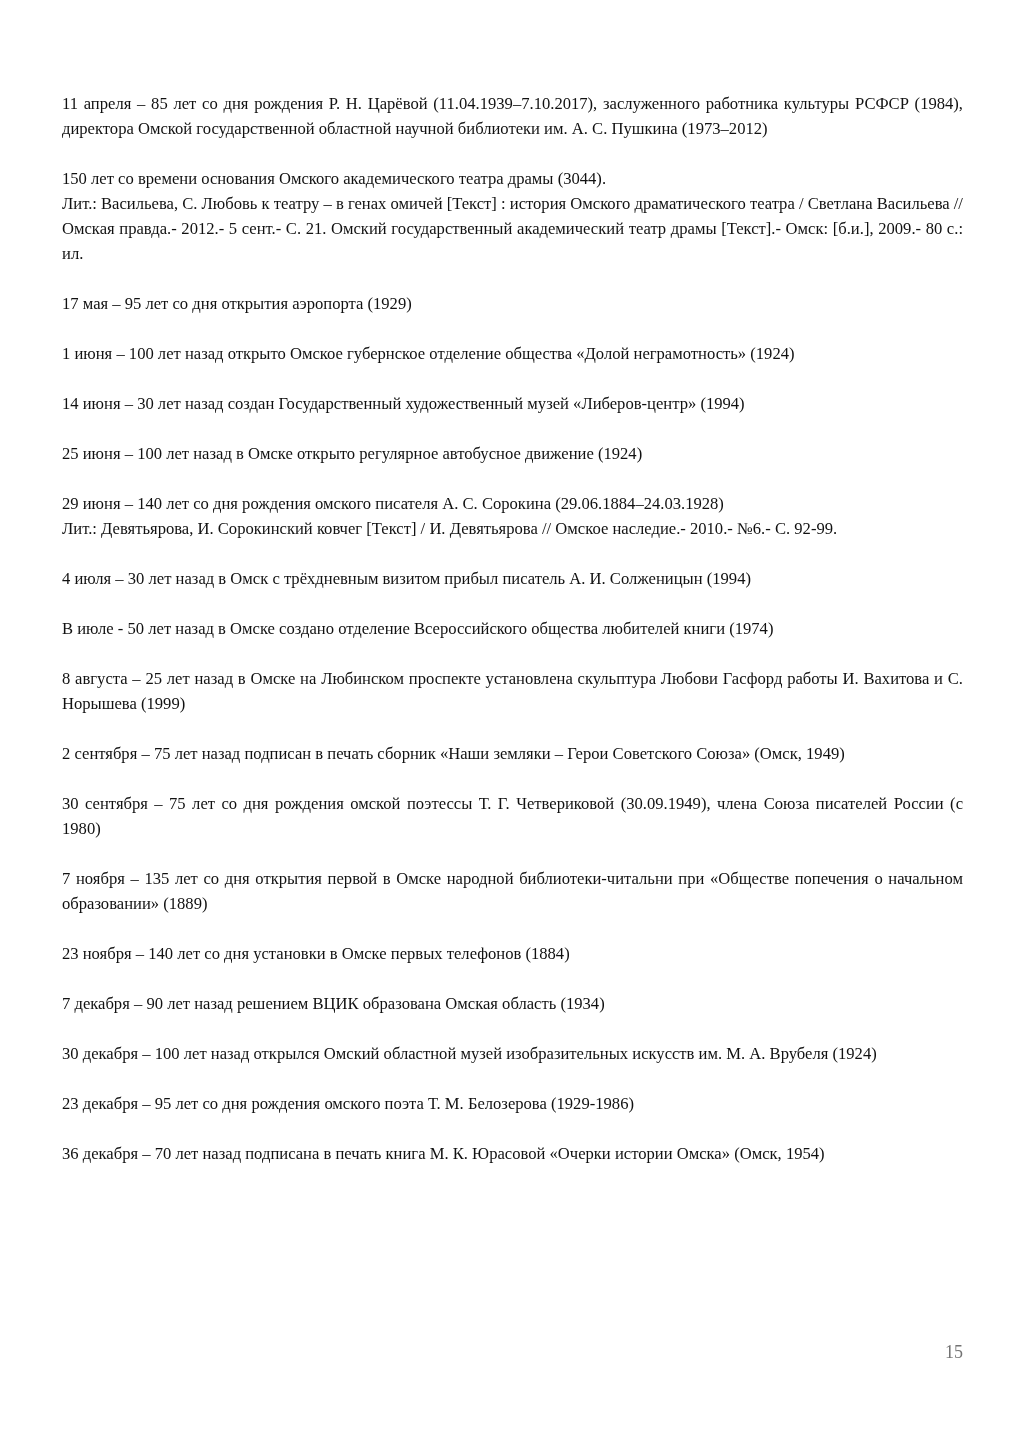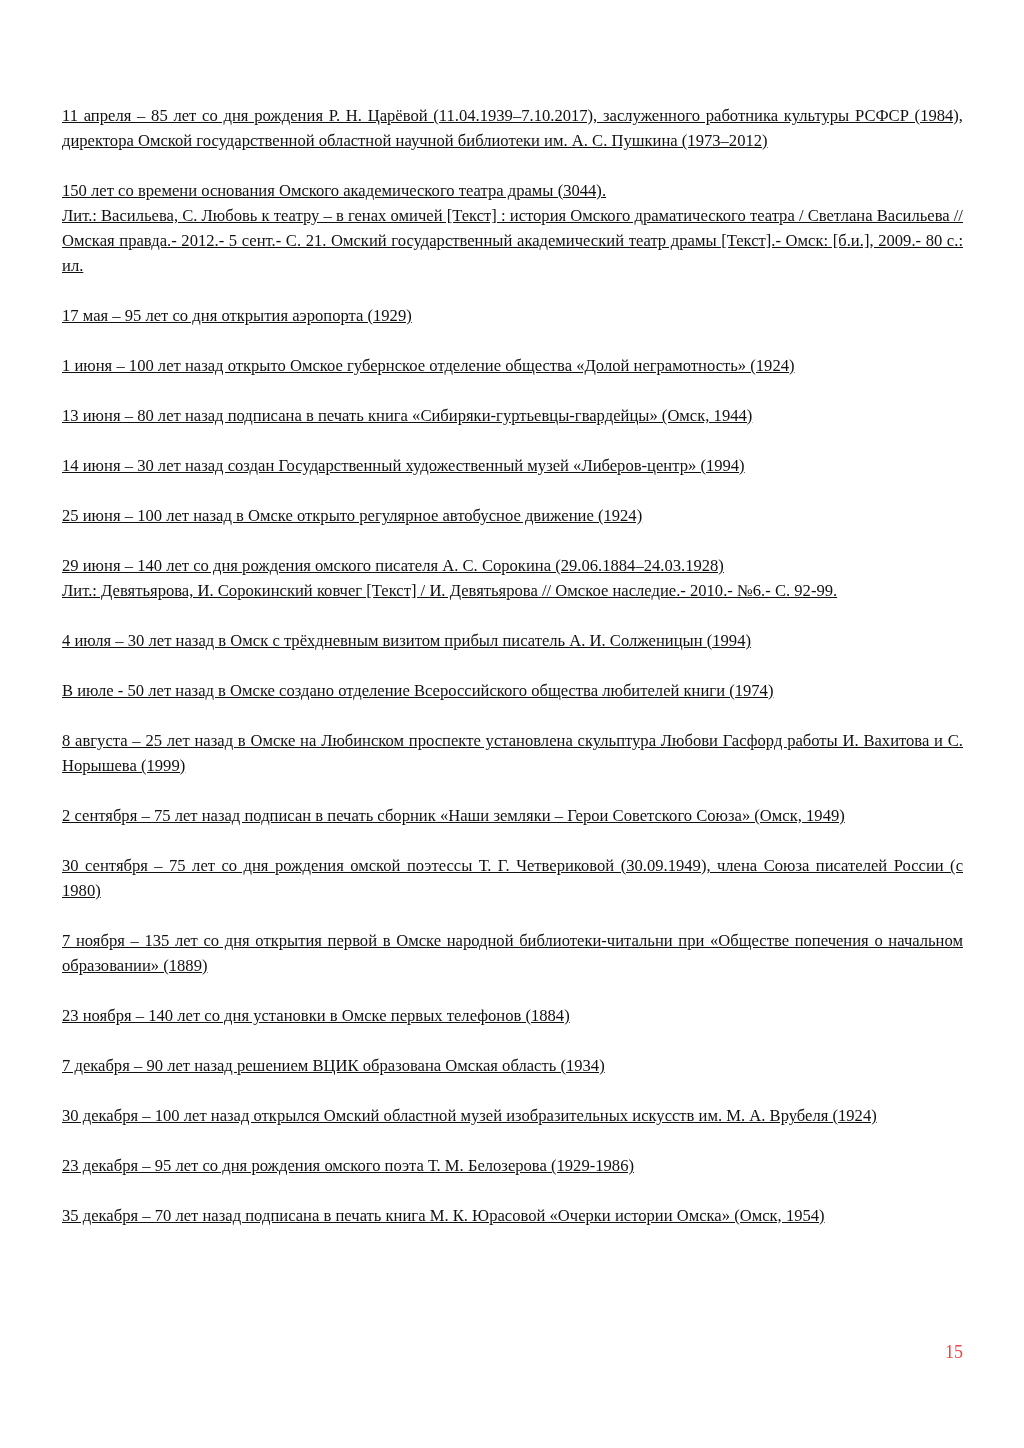--- a/index.html
+++ b/index.html
@@ -9,7 +9,7 @@
     font-family: "Liberation Serif", serif; font-size: 16.6px; line-height: 25px;
     color: #111111;
   }
-  .entry { margin: 16px 0 25px 0; text-align: justify; text-decoration: underline; }
+  .entry { margin: 4px 0 25px 0; text-align: justify; }
   .entry p { margin: 0; }
   .page-number {
     position: absolute; right: 61px; top: 1342px;

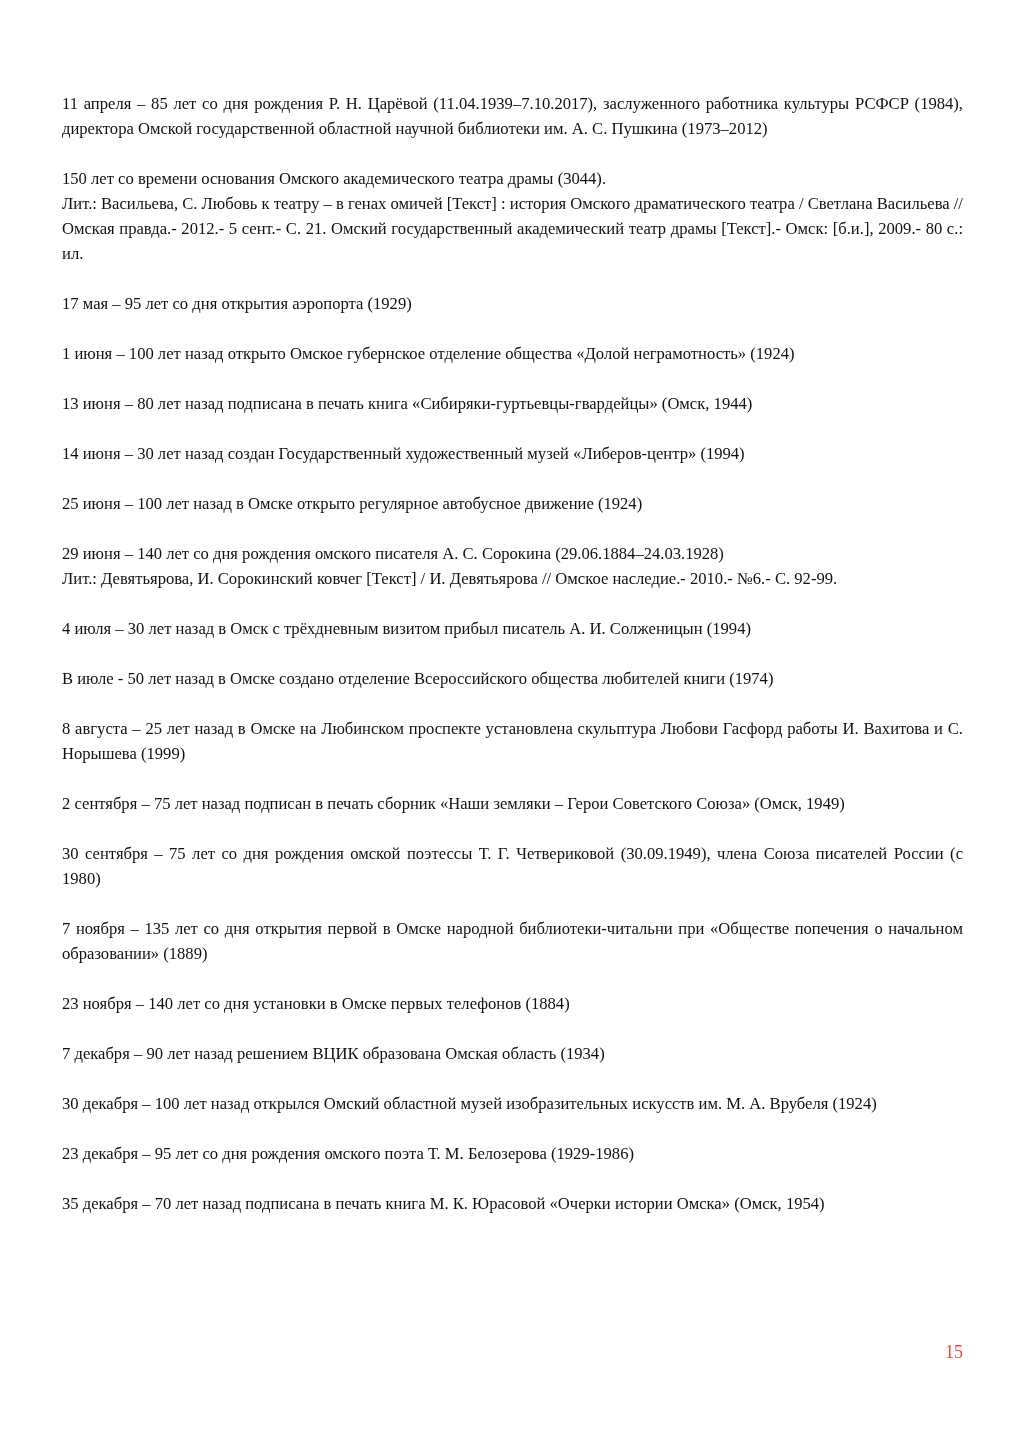--- a/index.html
+++ b/index.html
@@ -32,9 +32,6 @@
   </div>
   <div class="entry">
     <p>1 июня – 100 лет назад открыто Омское губернское отделение общества «Долой неграмотность» (1924)</p>
-  </div>
-  <div class="entry">
-    <p>13 июня – 80 лет назад подписана в печать книга «Сибиряки-гуртьевцы-гвардейцы» (Омск, 1944)</p>
   </div>
   <div class="entry">
     <p>14 июня – 30 лет назад создан Государственный художественный музей «Либеров-центр» (1994)</p>

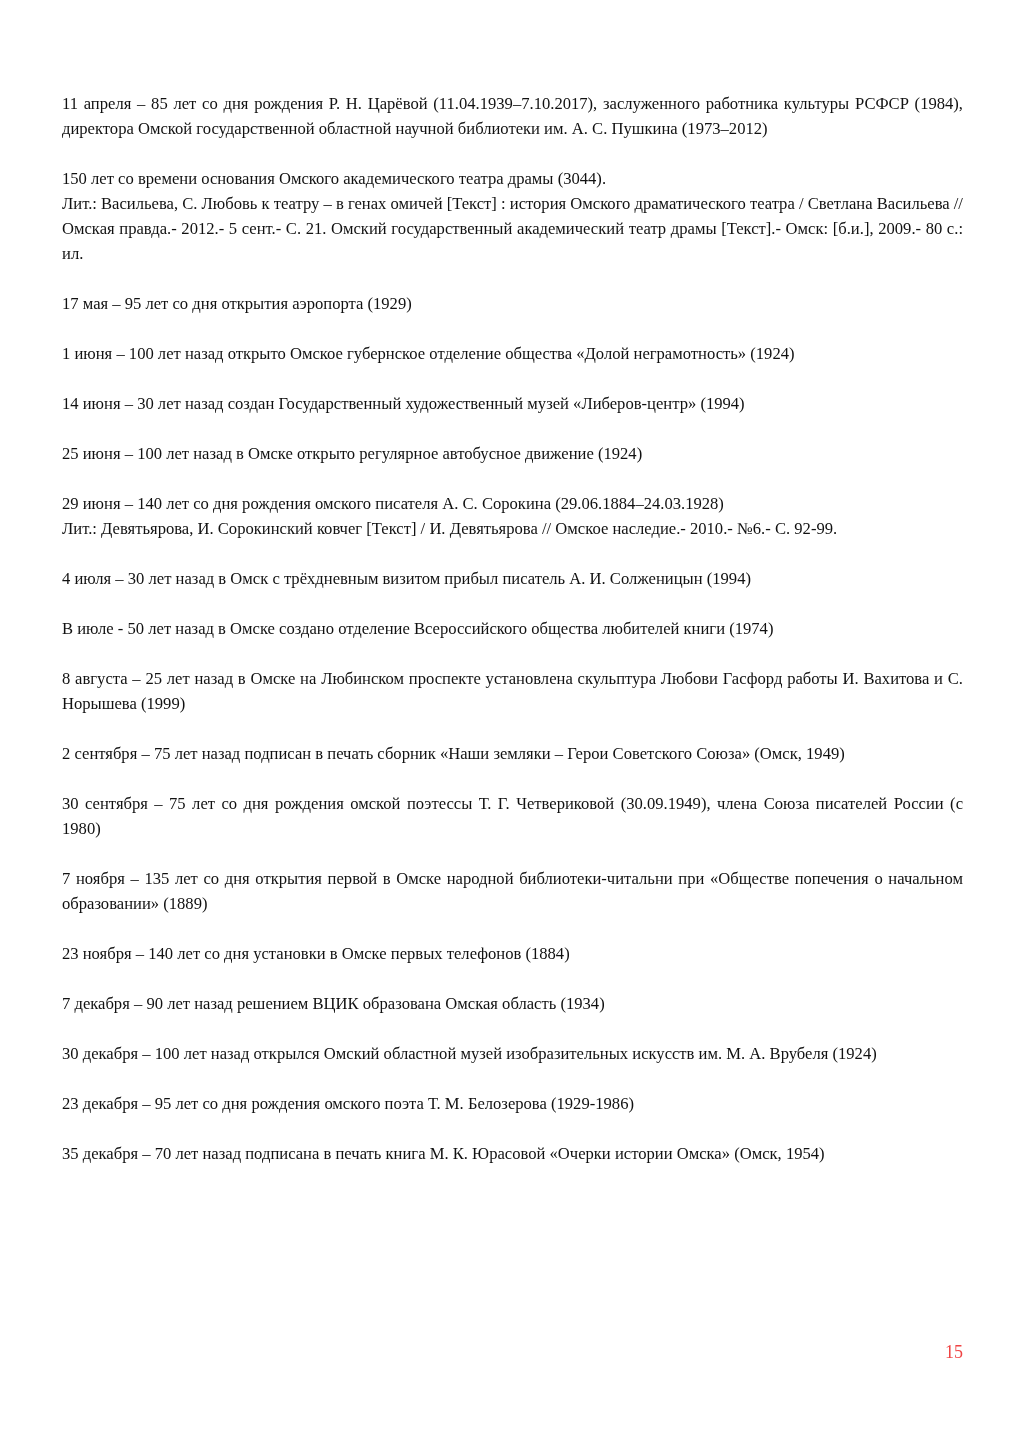--- a/index.html
+++ b/index.html
@@ -74,7 +74,7 @@
     <p>23 декабря – 95 лет со дня рождения омского поэта Т. М. Белозерова (1929-1986)</p>
   </div>
   <div class="entry">
-    <p>35 декабря – 70 лет назад подписана в печать книга М. К. Юрасовой «Очерки истории Омска» (Омск, 1954)</p>
+    <p>36 декабря – 70 лет назад подписана в печать книга М. К. Юрасовой «Очерки истории Омска» (Омск, 1954)</p>
   </div>
 </div>
 

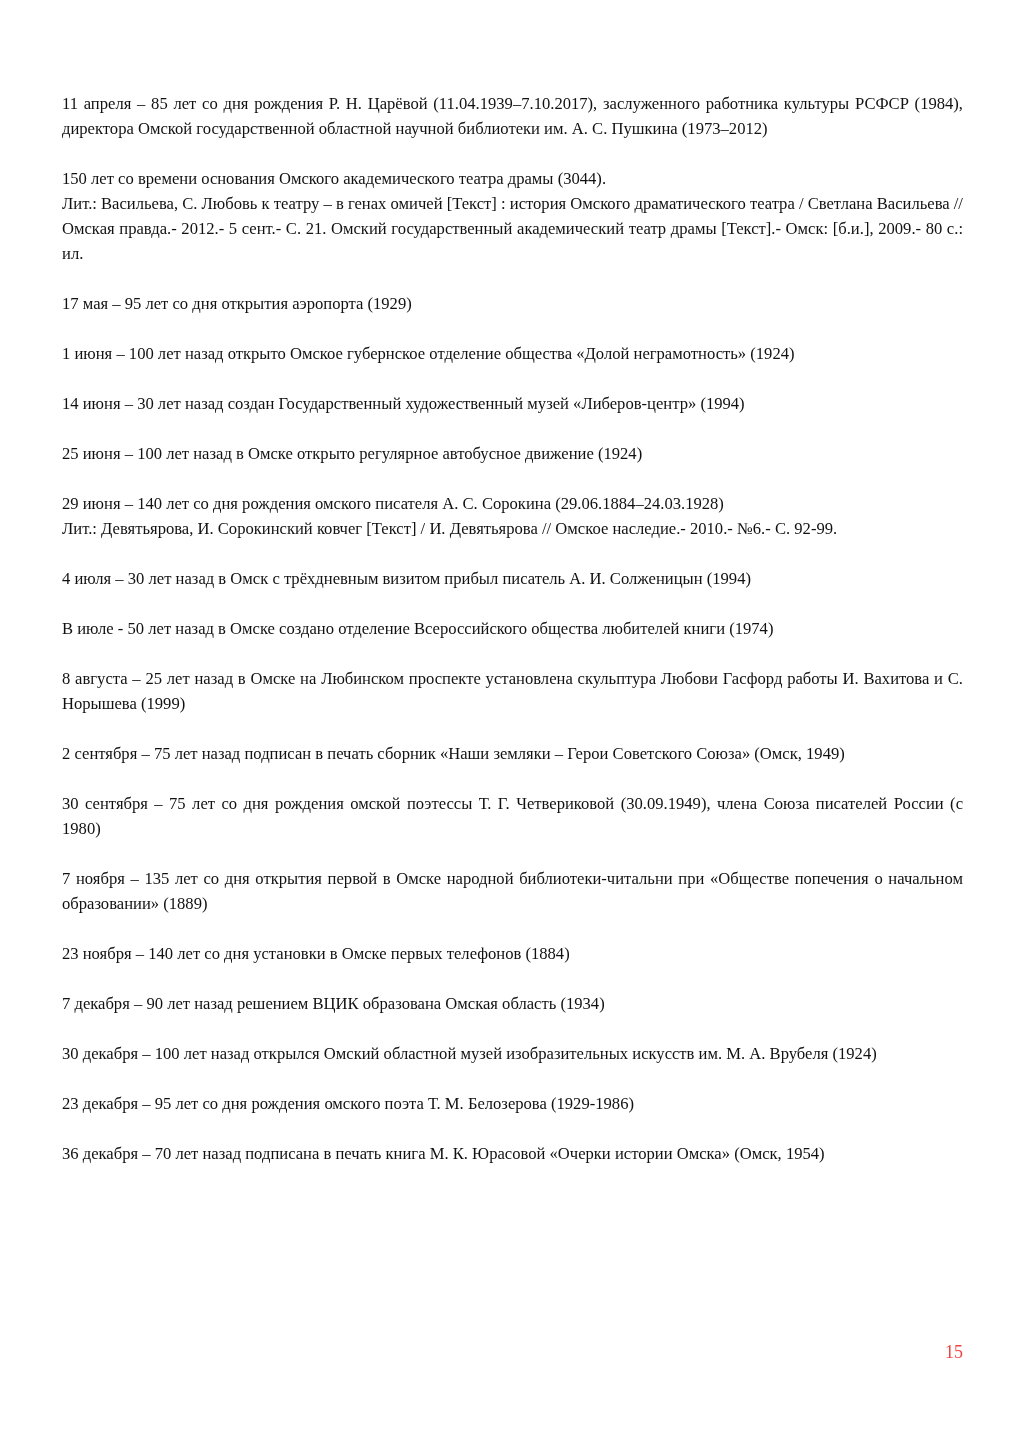--- a/index.html
+++ b/index.html
@@ -13,7 +13,7 @@
   .entry p { margin: 0; }
   .page-number {
     position: absolute; right: 61px; top: 1342px;
-    font-family: "Liberation Serif", serif; font-size: 18px; color: #ef4444;
+    font-family: "Liberation Serif", serif; font-size: 18px; color: #737373;
   }
 </style>
 </head>

